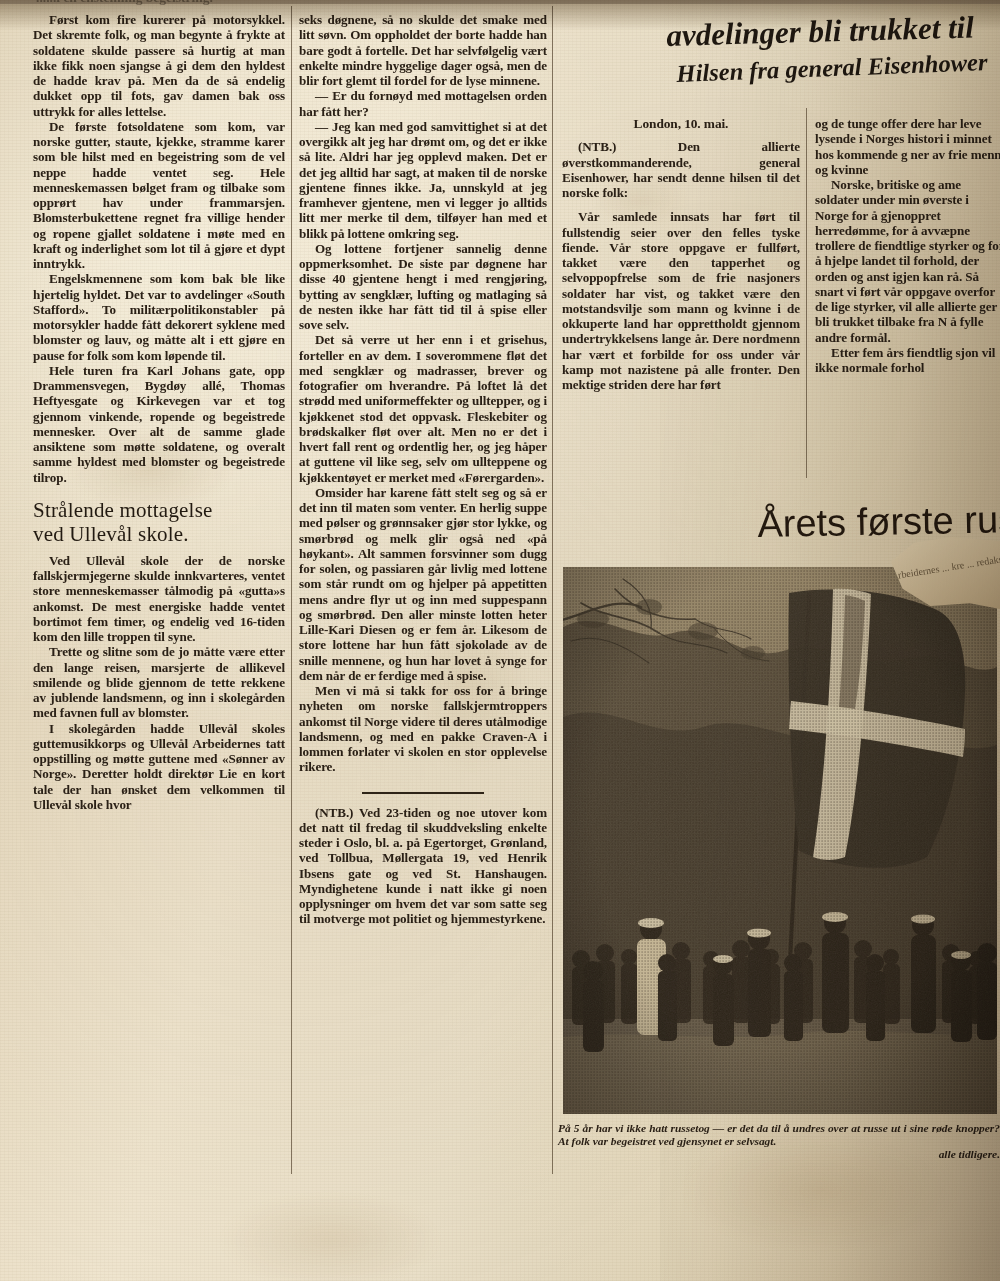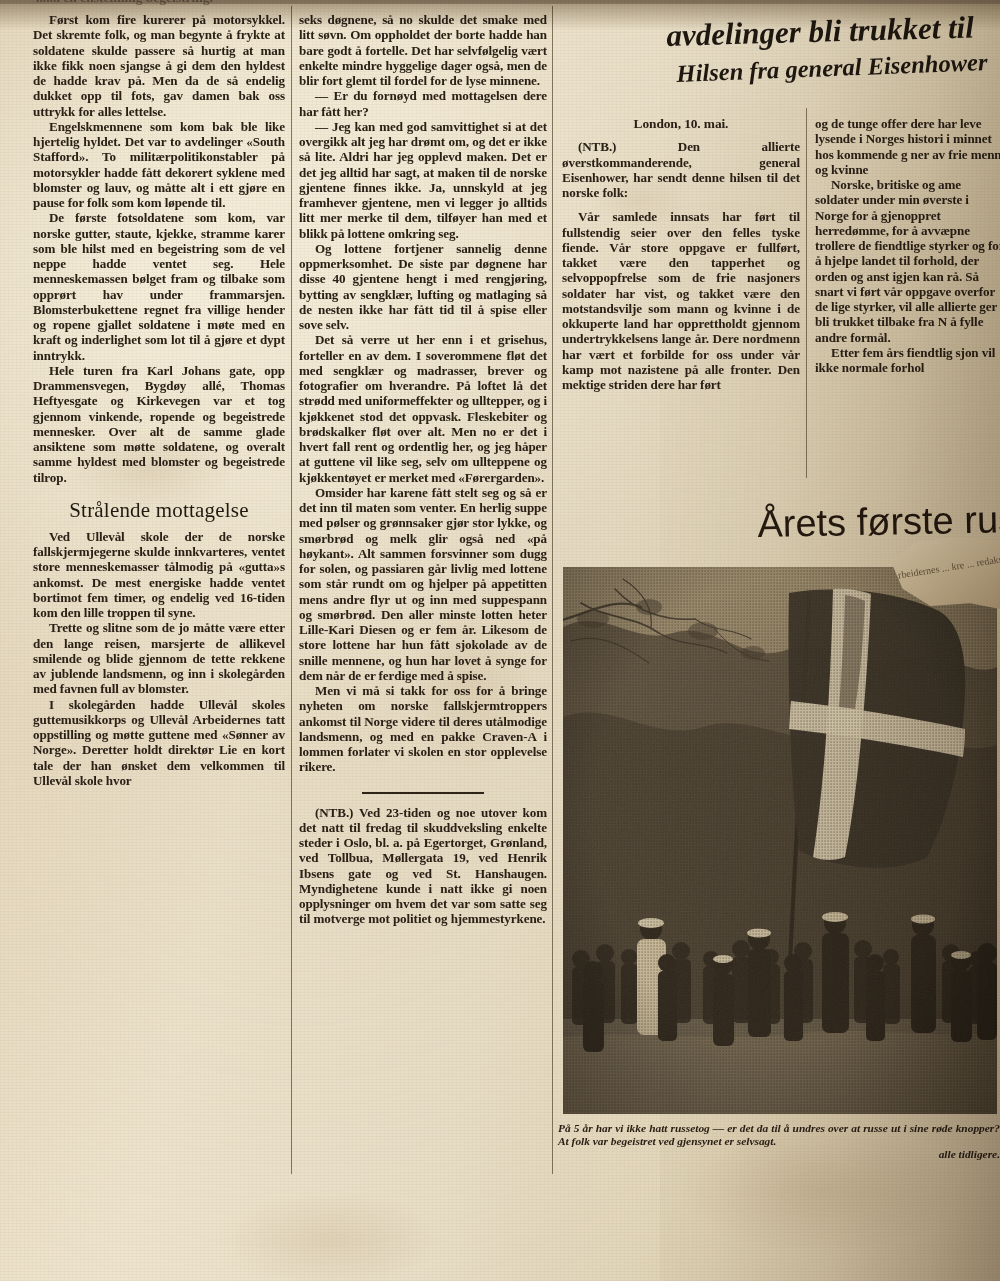--- a/index.html
+++ b/index.html
@@ -172,7 +172,7 @@
 
   <div class="col" style="left:299px;top:12px;width:248px;">
     <p class="body-t">seks døgnene, så no skulde det smake med litt søvn. Om oppholdet der borte hadde han bare godt å fortelle. Det har selvfølgelig vært enkelte mindre hyggelige dager også, men de blir fort glemt til fordel for de lyse minnene.</p>
-    <p class="body-t">— Er du fornøyd med mottagelsen dere har fått her?</p>
+    <p class="body-t">— Er du fornøyd med mottagelsen orden har fått her?</p>
     <p class="body-t">— Jeg kan med god samvittighet si at det overgikk alt jeg har drømt om, og det er ikke så lite. Aldri har jeg opplevd maken. Det er det jeg alltid har sagt, at maken til de norske gjentene finnes ikke. Ja, unnskyld at jeg framhever gjentene, men vi legger jo alltids litt mer merke til dem, tilføyer han med et blikk på lottene omkring seg.</p>
     <p class="body-t">Og lottene fortjener sannelig denne oppmerksomhet. De siste par døgnene har disse 40 gjentene hengt i med rengjøring, bytting av sengklær, lufting og matlaging så de nesten ikke har fått tid til å spise eller sove selv.</p>
     <p class="body-t">Det så verre ut her enn i et grisehus, forteller en av dem. I soverommene fløt det med sengklær og madrasser, brever og fotografier om hverandre. På loftet lå det strødd med uniformeffekter og ulltepper, og i kjøkkenet stod det oppvask. Fleskebiter og brødskalker fløt over alt. Men no er det i hvert fall rent og ordentlig her, og jeg håper at guttene vil like seg, selv om ullteppene og kjøkkentøyet er merket med «Førergarden».</p>

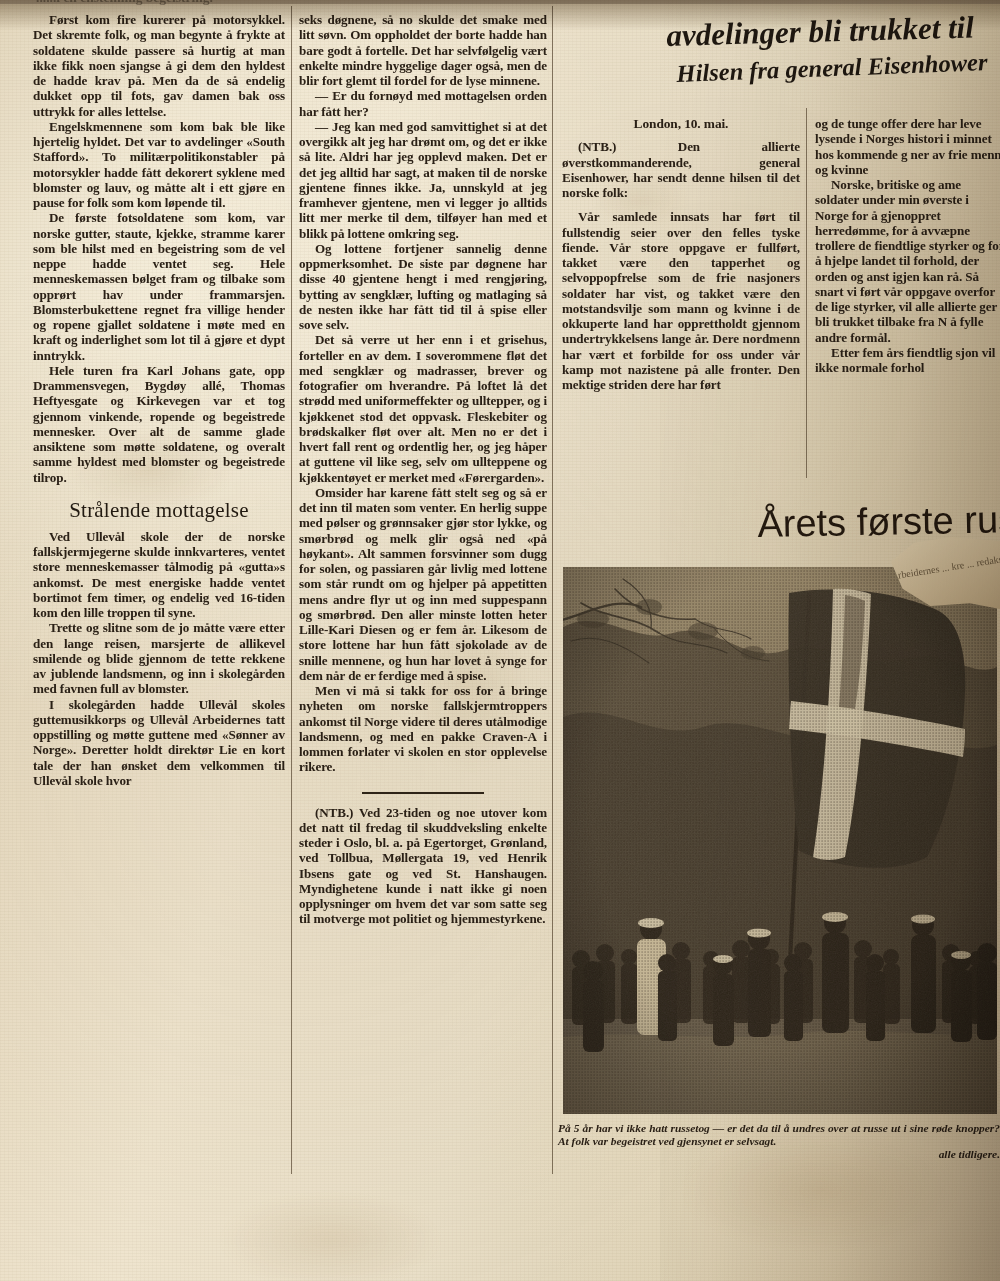--- a/index.html
+++ b/index.html
@@ -157,8 +157,8 @@
 
   <div class="col" style="left:33px;top:12px;width:252px;">
     <p class="body-t indent">Først kom fire kurerer på motorsykkel. Det skremte folk, og man begynte å frykte at soldatene skulde passere så hurtig at man ikke fikk noen sjangse å gi dem den hyldest de hadde krav på. Men da de så endelig dukket opp til fots, gav damen bak oss uttrykk for alles lettelse.</p>
+    <p class="body-t">De første fotsoldatene som kom, var norske gutter, staute, kjekke, stramme karer som ble hilst med en begeistring som de vel neppe hadde ventet seg. Hele menneskemassen bølget fram og tilbake som opprørt hav under frammarsjen. Blomsterbukettene regnet fra villige hender og ropene gjallet soldatene i møte med en kraft og inderlighet som lot til å gjøre et dypt inntrykk.</p>
     <p class="body-t">Engelskmennene som kom bak ble like hjertelig hyldet. Det var to avdelinger «South Stafford». To militærpolitikonstabler på motorsykler hadde fått dekorert syklene med blomster og lauv, og måtte alt i ett gjøre en pause for folk som kom løpende til.</p>
-    <p class="body-t">De første fotsoldatene som kom, var norske gutter, staute, kjekke, stramme karer som ble hilst med en begeistring som de vel neppe hadde ventet seg. Hele menneskemassen bølget fram og tilbake som opprørt hav under frammarsjen. Blomsterbukettene regnet fra villige hender og ropene gjallet soldatene i møte med en kraft og inderlighet som lot til å gjøre et dypt inntrykk.</p>
     <p class="body-t">Hele turen fra Karl Johans gate, opp Drammensvegen, Bygdøy allé, Thomas Heftyesgate og Kirkevegen var et tog gjennom vinkende, ropende og begeistrede mennesker. Over alt de samme glade ansiktene som møtte soldatene, og overalt samme hyldest med blomster og begeistrede tilrop.</p>
 
     <div class="sub-head">

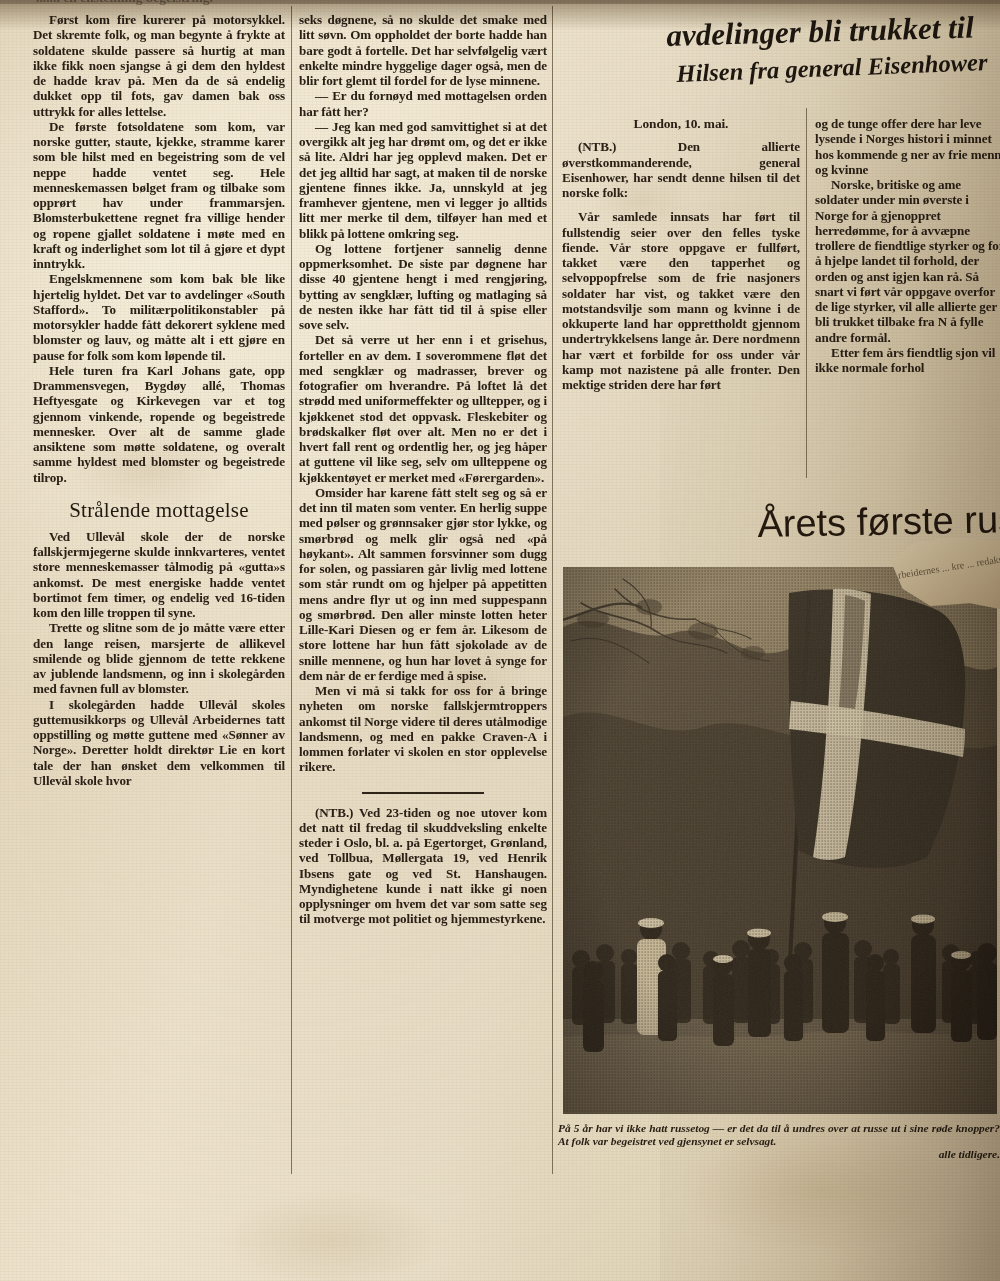--- a/index.html
+++ b/index.html
@@ -83,7 +83,7 @@
   
   .sub-head{
     font-family:"Liberation Serif", serif;
-    font-weight:400;font-size:21px;line-height:24px;text-align:center;
+    font-weight:400;font-size:21px;line-height:24px;text-align:left;
     color:#221a11;margin:13px 0 7px 0;letter-spacing:.2px;
   }
   .sub-head.bold{font-weight:700;font-size:23.5px;line-height:26px;letter-spacing:-.2px;}

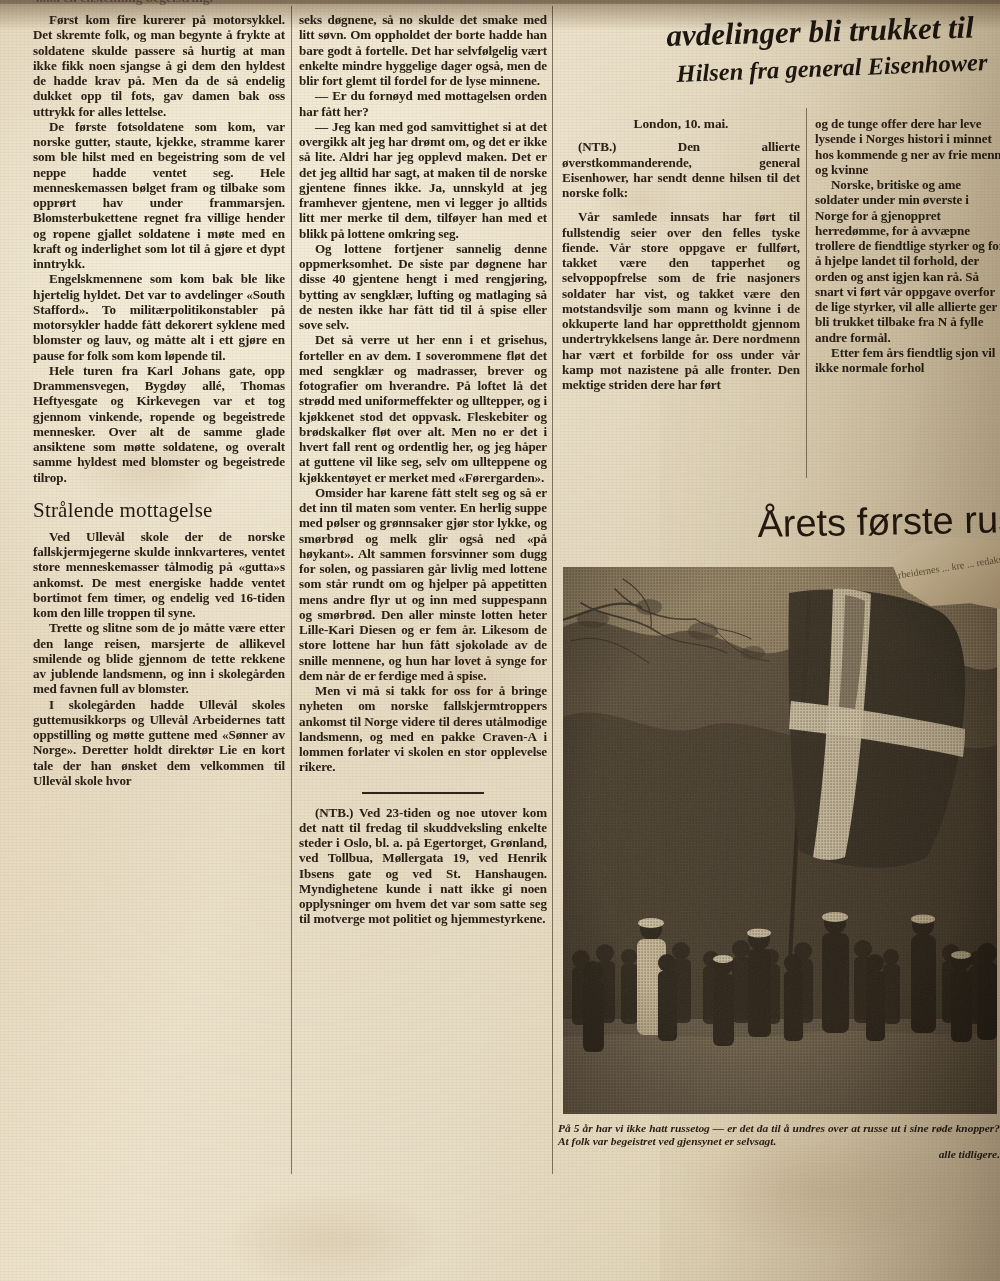--- a/index.html
+++ b/index.html
@@ -163,6 +163,7 @@
 
     <div class="sub-head">
       <div>Strålende mottagelse</div>
+      <div>ved Ullevål skole.</div>
     </div>
 
     <p class="body-t indent">Ved Ullevål skole der de norske fallskjermjegerne skulde innkvarteres, ventet store menneskemasser tålmodig på «gutta»s ankomst. De mest energiske hadde ventet bortimot fem timer, og endelig ved 16-tiden kom den lille troppen til syne.</p>

